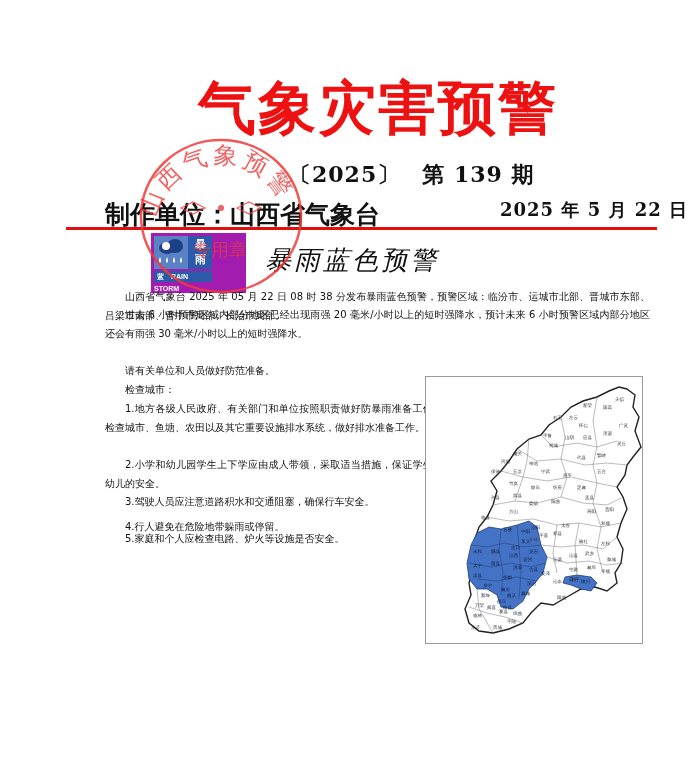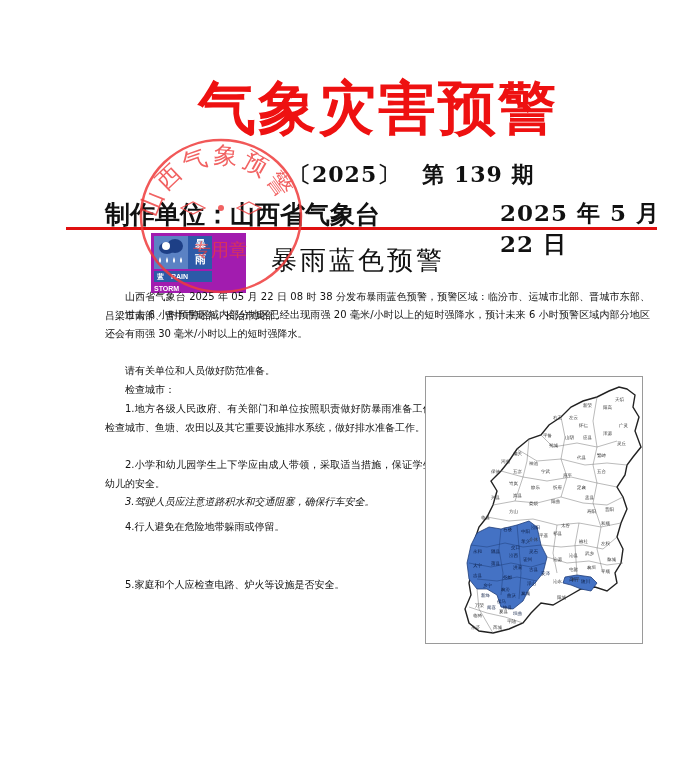--- a/index.html
+++ b/index.html
@@ -12,7 +12,7 @@
     .issue { left:258px; top:160px; font-size:22px; font-weight:bold; letter-spacing:1px; }
     .issue .gap { display:inline-block; width:22px; }
     .producer { left:74px; top:198px; font-size:25px; font-weight:bold; }
-    .date { left:469px; top:198px; font-size:23px; font-weight:bold; letter-spacing:1px; }
+    .date { left:469px; top:198px; font-size:18px; font-weight:bold; letter-spacing:1px; }
     .redline { left:66px; top:227px; width:560px; height:3px; background:#e01010; }
     .warn-icon { left:151px; top:233px; width:64px; height:60px; background:#a21caf; }
     .warn-icon .top { position:absolute; left:3px; top:3px; width:58px; height:33px; background:#2d5aa8; }

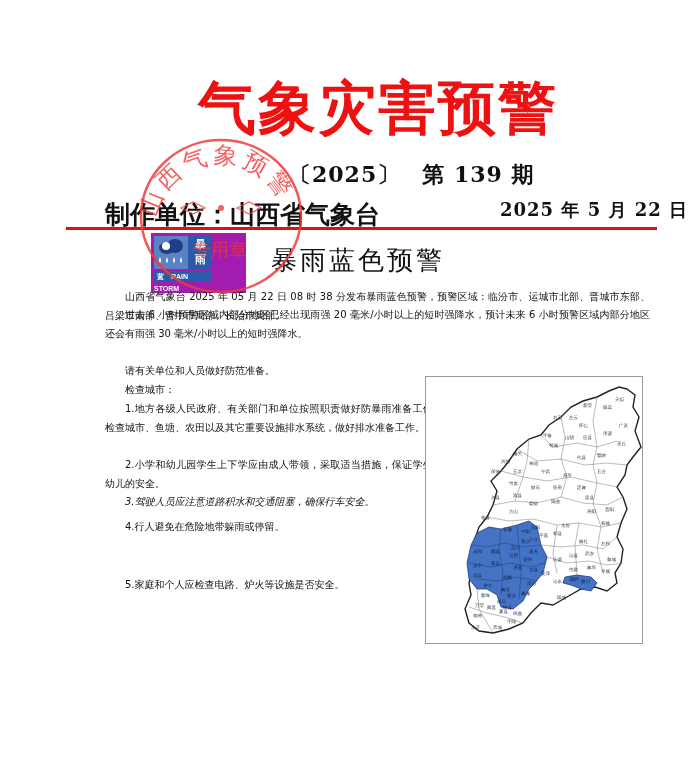--- a/index.html
+++ b/index.html
@@ -21,7 +21,7 @@
       color:#fff; font-family:"Liberation Sans", sans-serif; font-size:7px; font-weight:bold; line-height:11px; }
     .warn-icon .zh { position:absolute; left:39px; top:4px; width:21px; color:#fff;
       font-family:"DejaVu Sans", sans-serif; font-size:11px; font-weight:bold; line-height:15px; text-align:center; }
-    .warn-title { left:240px; top:243px; font-size:26px; letter-spacing:3px; }
+    .warn-title { left:234px; top:243px; font-size:26px; letter-spacing:3px;font-style:italic; }
     .para { left:74px; width:545px; font-size:10px; line-height:18.5px;
       font-family:"DejaVu Sans", sans-serif; color:#111; text-indent:2em; text-align:justify; }
     .narrow { width:338px; }

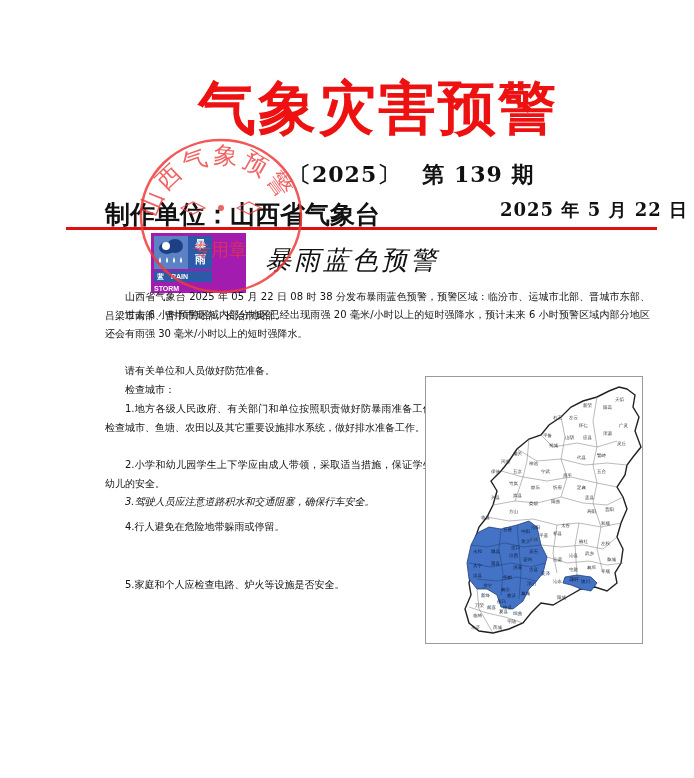--- a/index.html
+++ b/index.html
@@ -70,7 +70,7 @@
 <div class="abs para narrow" style="top:381px;">检查城市：</div>
 <div class="abs para narrow" style="top:400px;">1.地方各级人民政府、有关部门和单位按照职责做好防暴雨准备工作，检查城市、鱼塘、农田以及其它重要设施排水系统，做好排水准备工作。</div>
 <div class="abs para narrow" style="top:456px;">2.小学和幼儿园学生上下学应由成人带领，采取适当措施，保证学生和幼儿的安全。</div>
-<div class="abs para narrow" style="top:493px;font-style:italic;">3.驾驶人员应注意道路积水和交通阻塞，确保行车安全。</div>
+<div class="abs para narrow" style="top:493px;">3.驾驶人员应注意道路积水和交通阻塞，确保行车安全。</div>
 <div class="abs para narrow" style="top:518px;">4.行人避免在危险地带躲雨或停留。</div>
 <div class="abs para narrow" style="top:576px;">5.家庭和个人应检查电路、炉火等设施是否安全。</div>
 

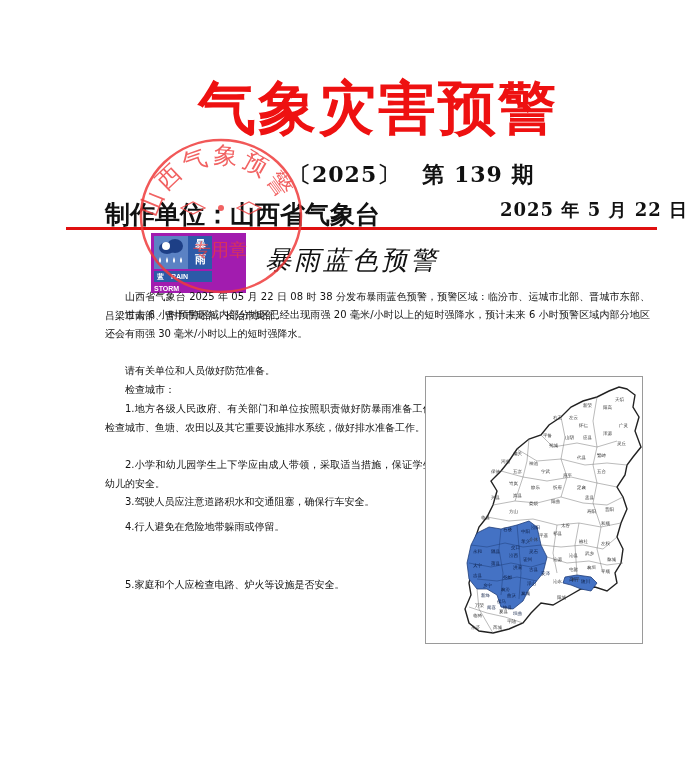--- a/index.html
+++ b/index.html
@@ -72,7 +72,7 @@
 <div class="abs para narrow" style="top:456px;">2.小学和幼儿园学生上下学应由成人带领，采取适当措施，保证学生和幼儿的安全。</div>
 <div class="abs para narrow" style="top:493px;">3.驾驶人员应注意道路积水和交通阻塞，确保行车安全。</div>
 <div class="abs para narrow" style="top:518px;">4.行人避免在危险地带躲雨或停留。</div>
-<div class="abs para narrow" style="top:576px;">5.家庭和个人应检查电路、炉火等设施是否安全。</div>
+<div class="abs para narrow" style="top:530px;">5.家庭和个人应检查电路、炉火等设施是否安全。</div>
 
 <div class="abs map-frame">
   <svg width="185" height="266" viewBox="0 0 185 266">

